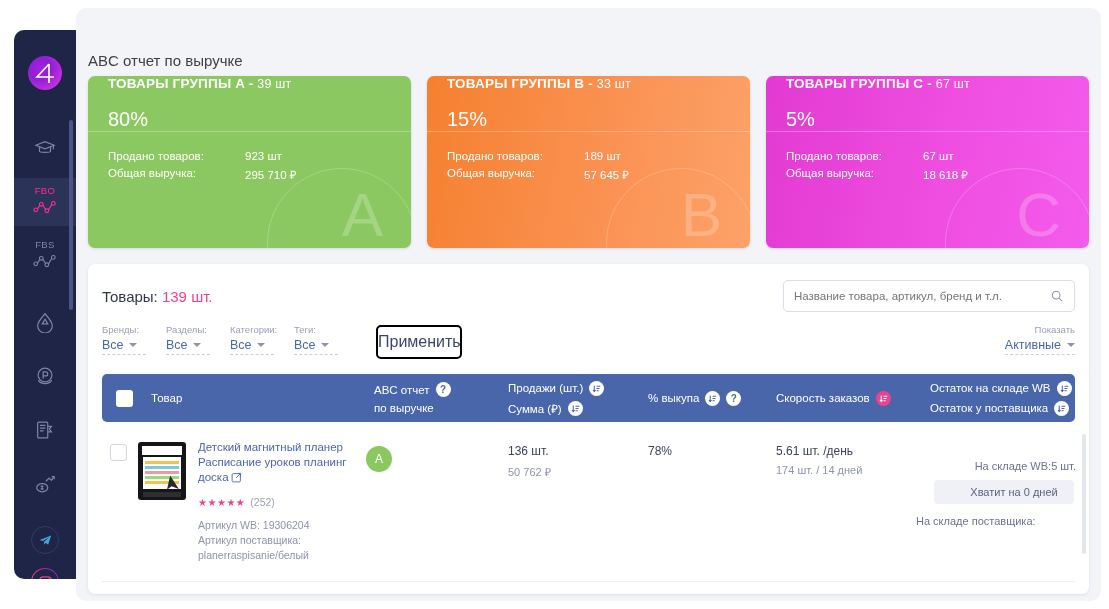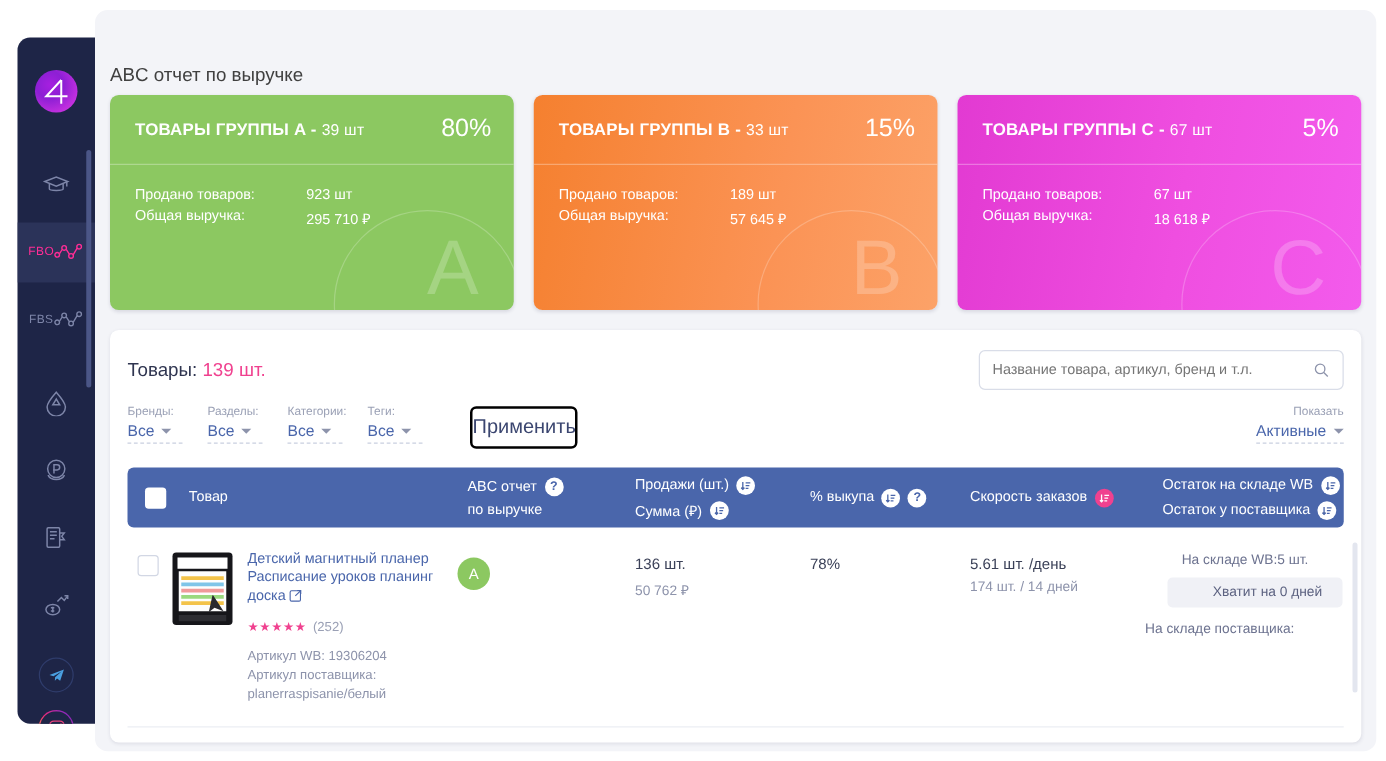--- a/index.html
+++ b/index.html
@@ -79,10 +79,10 @@
   .card.b { background: linear-gradient(100deg,#f5802f 0%, #fb9355 60%, #fca268 100%); }
   .card.c { background: linear-gradient(100deg,#e23ad2 0%, #ef4ee0 55%, #f35bec 100%); }
   .card-head {
-    height: 56px; display: flex; align-items: center; justify-content: space-between;
+    height: 56px; display: flex; justify-content: space-between;
     padding: 0 18px 0 20px;
     border-bottom: 1px solid rgba(255,255,255,.30);
-    position: relative; z-index: 2;
+    position: relative; z-index: 2; flex-direction: column;
   }
   .card-head .t { color: #fff; font-size: 13.5px; font-weight: bold; letter-spacing:.2px; }
   .card-head .t .qty { font-weight: normal; font-size: 12.5px; }

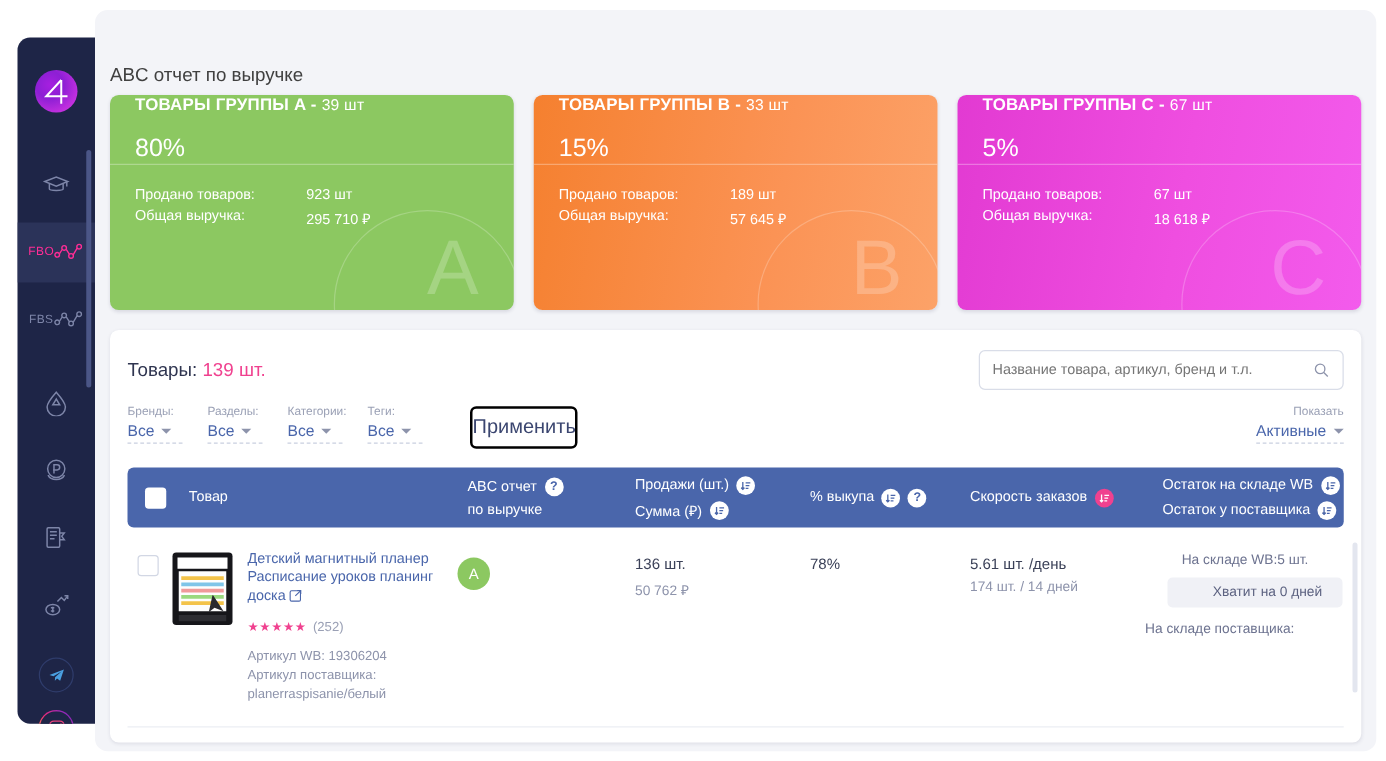--- a/index.html
+++ b/index.html
@@ -30,7 +30,7 @@
   .logo svg { display:block; }
   .nav-item {
     width: 62px; height: 48px;
-    display: flex; flex-direction: row;
+    display: flex; flex-direction: column;
     align-items: center; justify-content: center;
     color: #7d85a8; margin-bottom: 6px; flex: none;
     cursor: pointer;

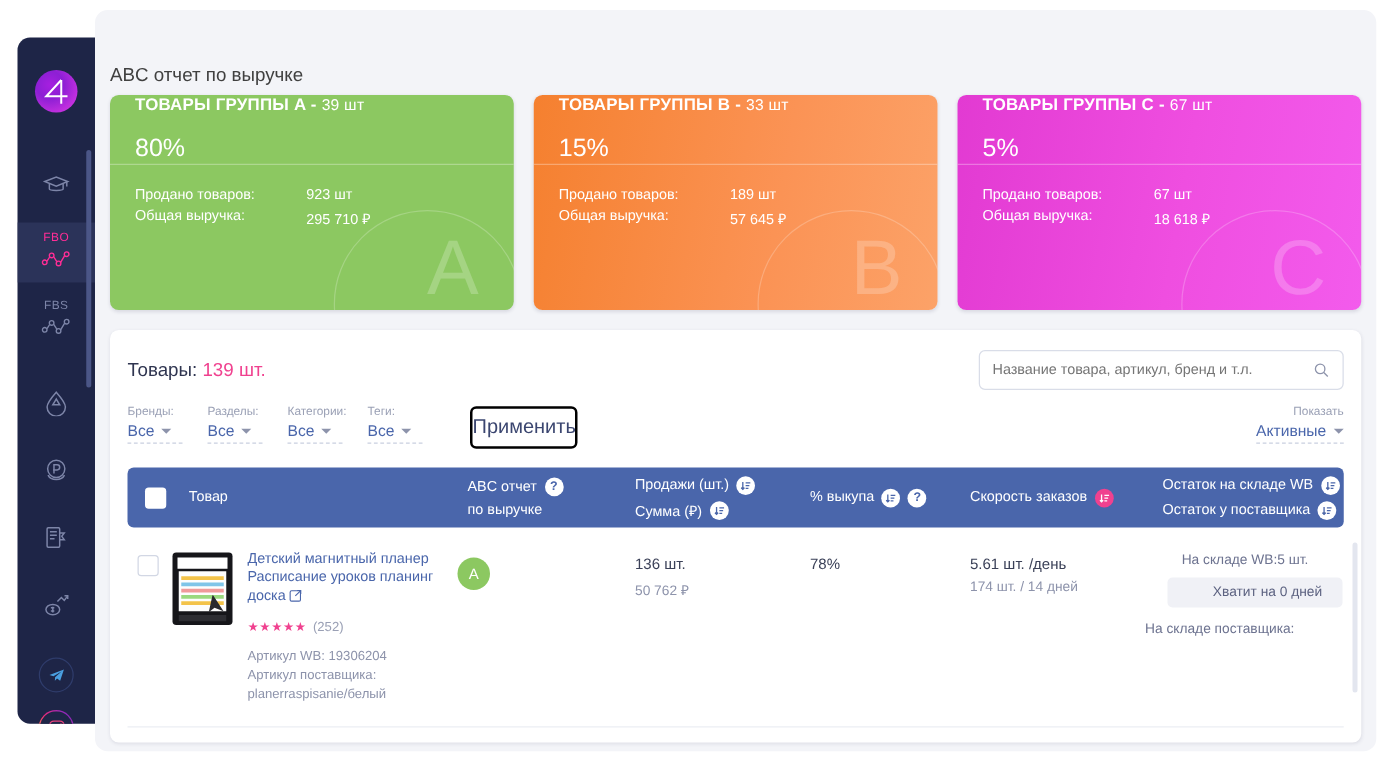--- a/index.html
+++ b/index.html
@@ -183,7 +183,7 @@
   }
   .val-main { font-size: 12px; color: #3b4158; }
   .val-sub { font-size: 11px; color: #8d93ab; margin-top: 6px; }
-  .stock-line { display: flex; justify-content: center; font-size: 11px; color: #6d7390; }
+  .stock-line { display: flex; justify-content: flex-end; font-size: 11px; color: #6d7390; margin-top: 18px; }
   .stock-pill {
     margin-top: 8px; margin-left: 18px;
     width: 140px; height: 24px; border-radius: 4px; background: #f0f1f6;

